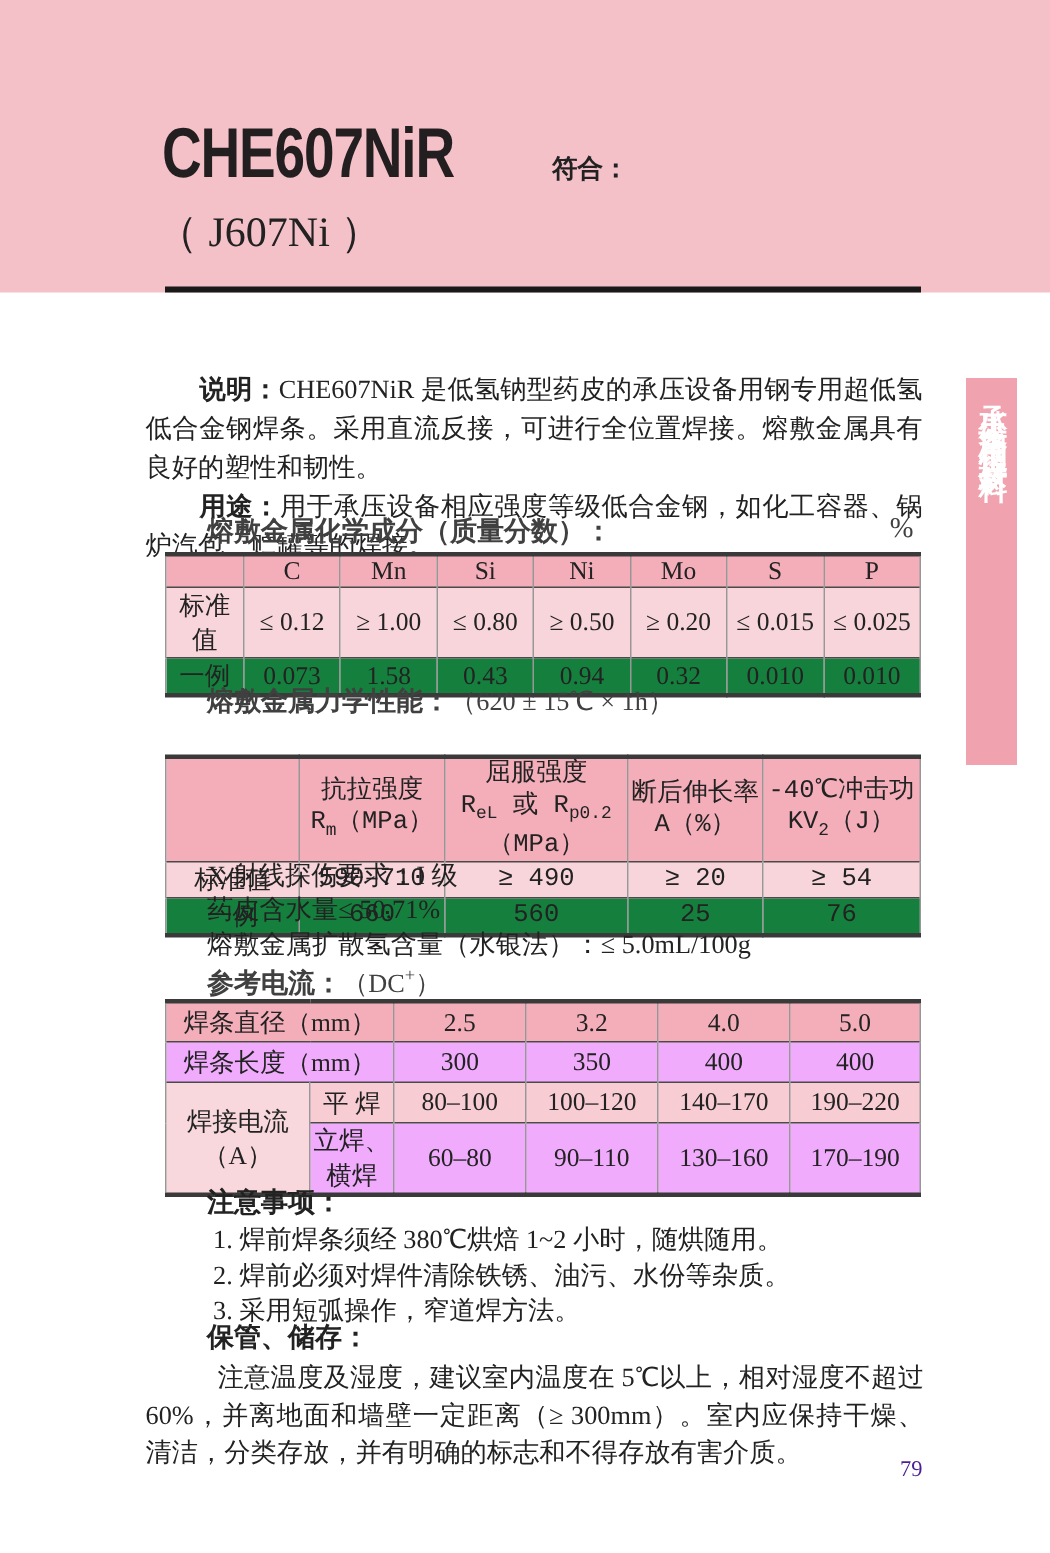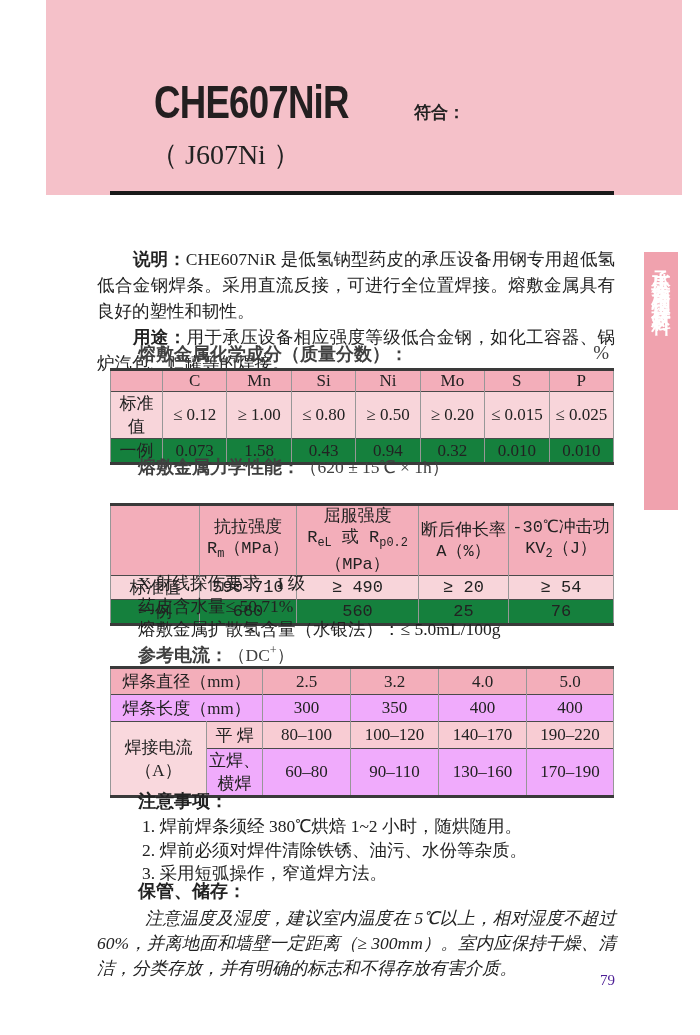--- a/index.html
+++ b/index.html
@@ -13,7 +13,7 @@
   }
 
   
-  .header-band { position:absolute; left:0; top:0; width:636px; height:195px; background:#f5c1c9;margin-left:46px; }
+  .header-band { position:absolute; left:0; top:0; width:700px; height:195px; background:#f5c1c9; }
   .brand-title {
     position:absolute; left:108px; top:74px;
     font-family:"Liberation Sans", sans-serif; font-weight:bold;

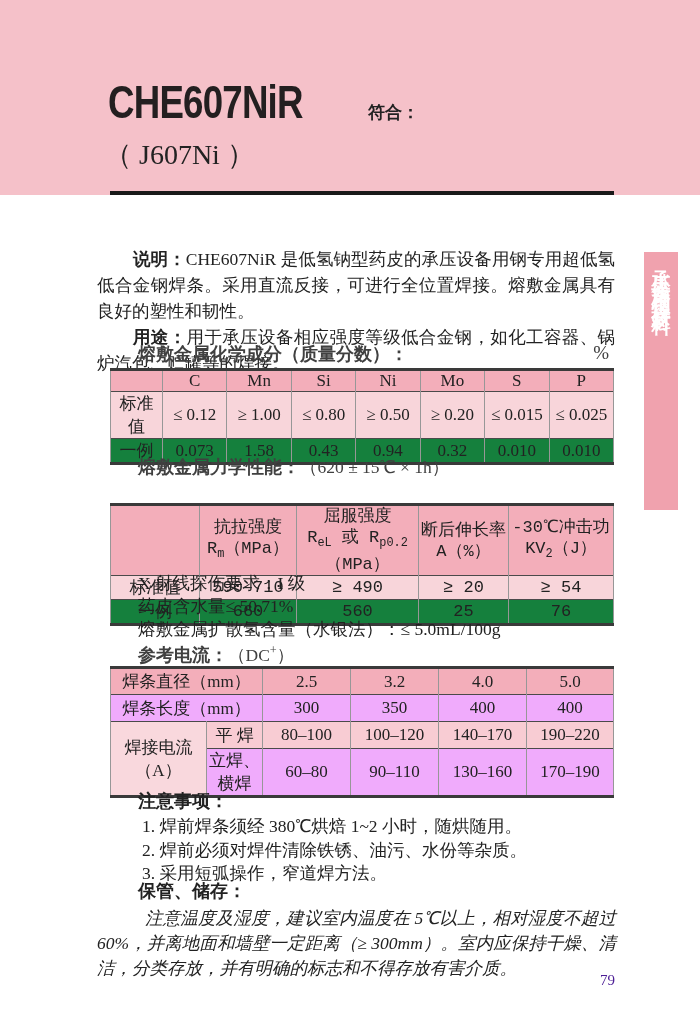--- a/index.html
+++ b/index.html
@@ -175,7 +175,7 @@
       <span>A（%）</span>
     </td>
     <td>
-      <span>-30℃冲击功</span><br>
+      <span>-40℃冲击功</span><br>
       <span>KV</span><sub>2</sub><span>（J）</span>
     </td>
   </tr>

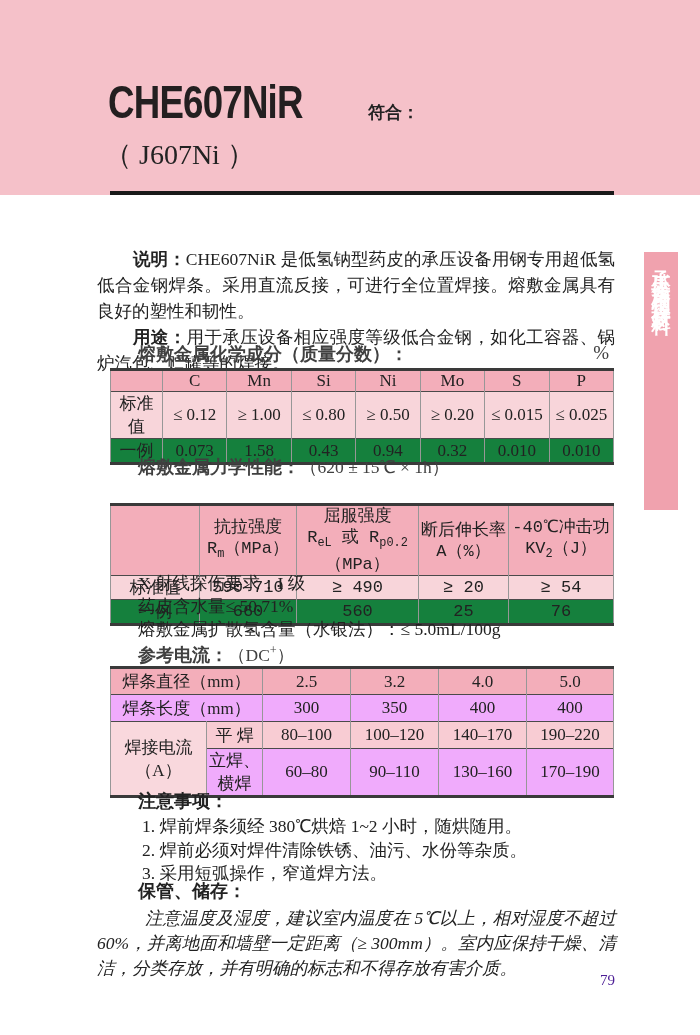--- a/index.html
+++ b/index.html
@@ -82,7 +82,7 @@
   .notes-items { font-size:17.5px; line-height:23.5px; margin-top:2px; padding-left:4px; }
   .stor-block { position:absolute; left:97px; top:879px; width:519px; }
   .stor-title { padding-left:41px; }
-  .stor-text { font-size:17.5px; line-height:25px; text-align:justify; text-indent:48px; margin-top:3px;font-style:italic; }
+  .stor-text { font-size:17.5px; line-height:25px; text-align:justify; text-indent:48px; margin-top:3px; }
 
   .page-num { position:absolute; left:600px; top:972px; font-size:15px; color:#4c1d95; }
 </style>

